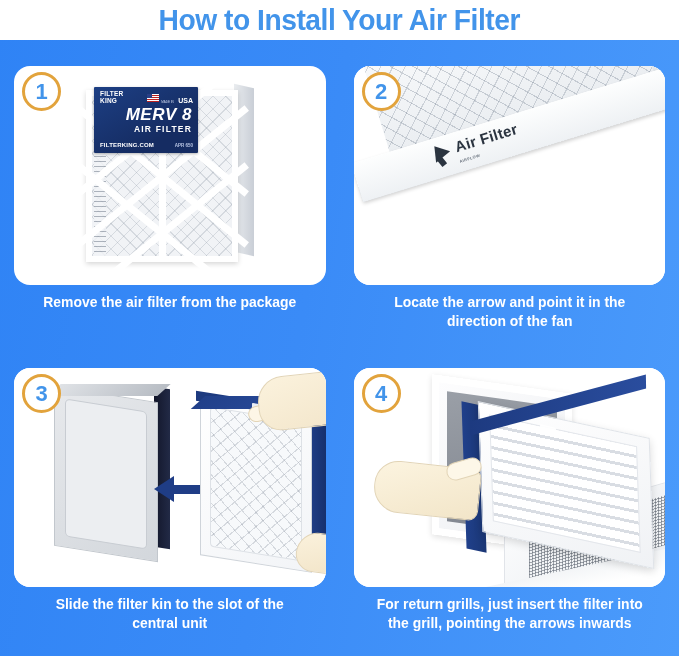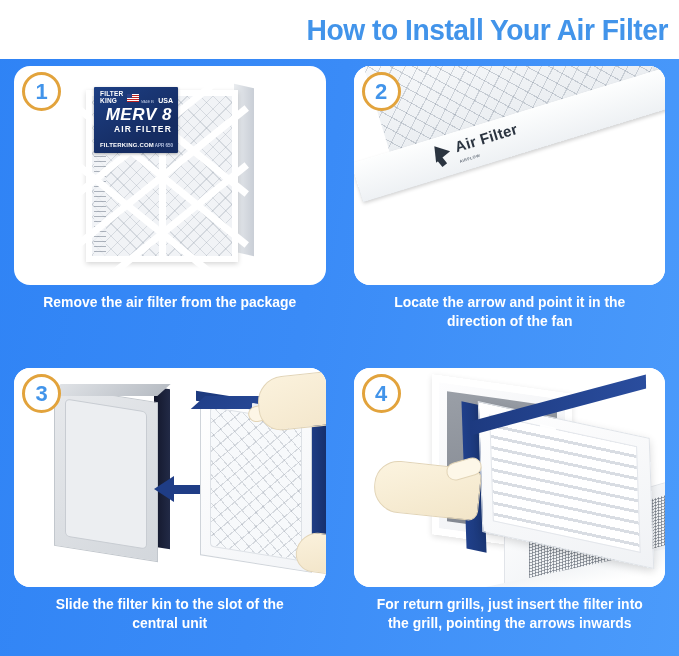--- a/index.html
+++ b/index.html
@@ -15,8 +15,8 @@
   }
   
   .header{
-    position:absolute;left:0;top:0;width:679px;height:59px;
-    background:#ffffff;display:flex;align-items:center;justify-content:flex-end;
+    position:absolute;left:0;top:0;width:679px;height:40px;
+    background:#ffffff;display:flex;align-items:center;justify-content:center;
   }
   .header-title{
     font-family:"Liberation Sans", sans-serif;

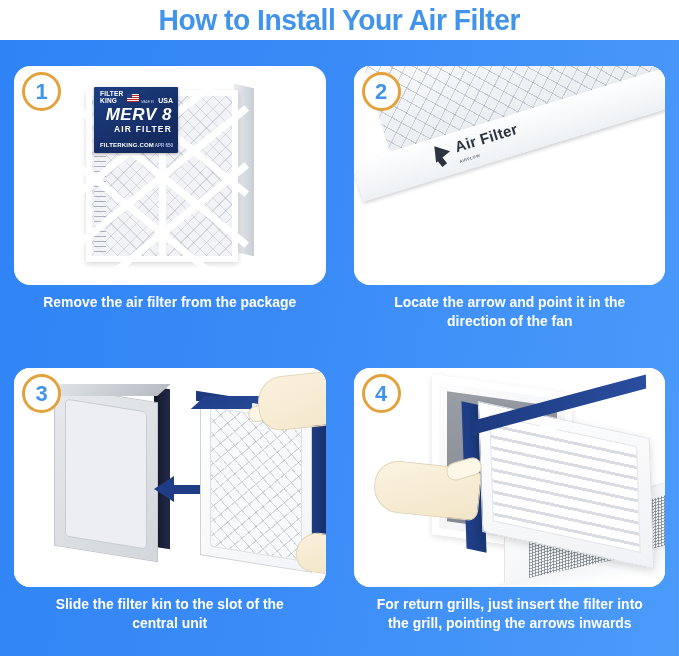--- a/index.html
+++ b/index.html
@@ -82,7 +82,7 @@
   .f1-pleats{position:absolute;left:2px;top:0;width:12px;height:100%;
     background:repeating-linear-gradient(180deg,#9aa2ad 0 1px,#f2f4f7 1px 5px);opacity:.8;}
   .f1-label{
-    position:absolute;left:8px;top:5px;width:84px;height:66px;
+    position:absolute;left:8px;top:5px;width:104px;height:66px;
     background:linear-gradient(150deg,#1d3f84,#152c62 70%);
     color:#ffffff;border-radius:1px;
     box-shadow:0 1px 3px rgba(0,0,0,.3);

